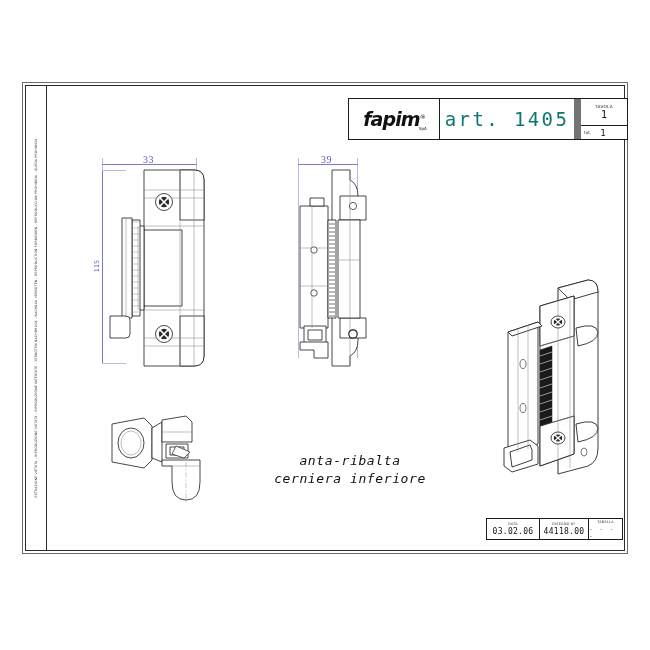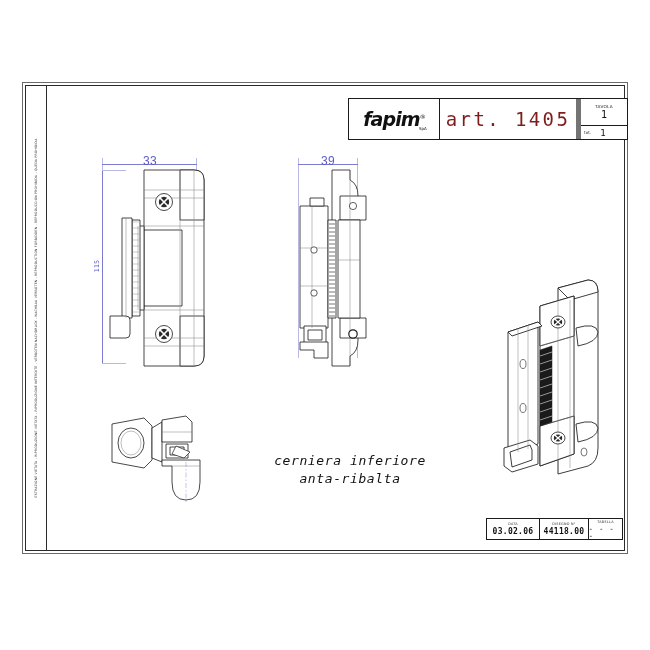--- a/index.html
+++ b/index.html
@@ -38,8 +38,8 @@
   .logo-sub{position:absolute;right:-2px;bottom:-1px;font-size:4px;
      font-style:normal;font-weight:normal;letter-spacing:0;color:#111;}
   .tb-art{flex:1;display:flex;align-items:center;justify-content:center;
-     border-right:5px solid #737373;font-size:19px;letter-spacing:2.4px;
-     color:#7f1d1d;}
+     border-right:7px solid #737373;font-size:19px;letter-spacing:2.4px;
+     color:#0f766e;}
   .tb-tav{width:46px;display:flex;flex-direction:column;}
   .tav-top{flex:1;border-bottom:1px solid #1b1b1b;display:flex;
      flex-direction:column;align-items:center;justify-content:center;}

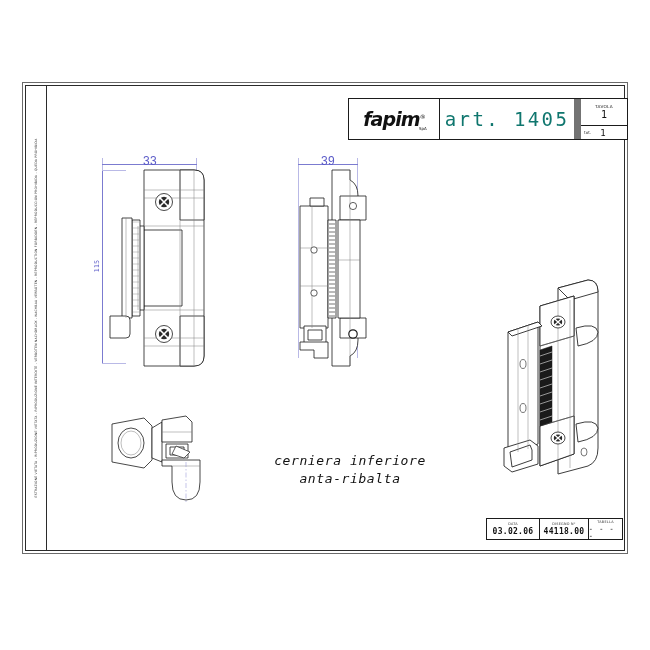--- a/index.html
+++ b/index.html
@@ -70,8 +70,8 @@
   .cap-l.italic{font-style:italic;}
 
   
-  .dim{position:absolute;color:#5b5bc8;font-size:12px;letter-spacing:.4px;
-       font-family:Liberation Sans, sans-serif;}
+  .dim{position:absolute;color:#5b5bc8;font-size:10px;letter-spacing:.4px;
+       font-family:Liberation Serif, serif;}
   .dimline{position:absolute;background:#7b7bd0;}
   .dimline.h{height:1px;}
   .dimline.v{width:1px;}

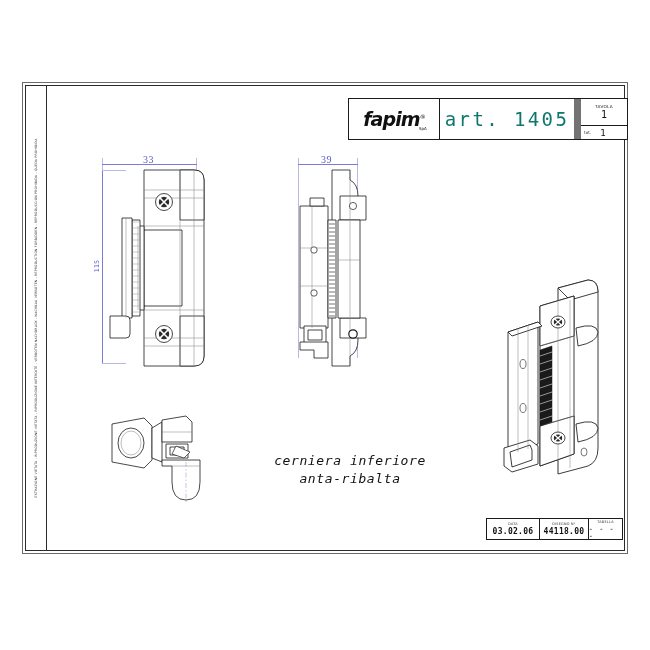--- a/index.html
+++ b/index.html
@@ -348,8 +348,8 @@
   </svg>
 
   <div class="caption">
+    <span class="cap-l italic">anta-ribalta</span>
     <span class="cap-l italic">cerniera inferiore</span>
-    <span class="cap-l italic">anta-ribalta</span>
   </div>
 
   <div class="datablock">

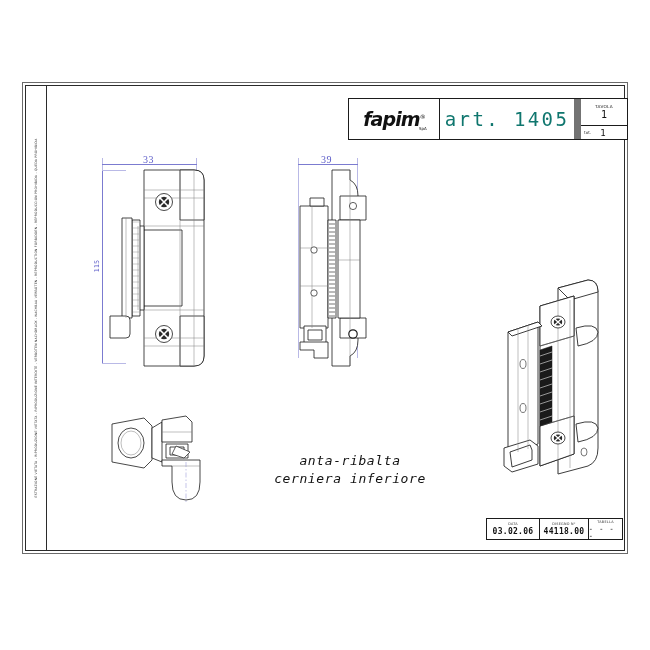--- a/index.html
+++ b/index.html
@@ -60,7 +60,7 @@
   .db-c1{width:52px;} .db-c2{width:48px;text-align:right;} .db-c3{flex:1;}
   .db-lbl{font-size:3.4px;letter-spacing:.25px;color:#333;
      font-family:"DejaVu Sans",sans-serif;margin-bottom:1px;}
-  .db-val{font-size:8px;color:#111;letter-spacing:.3px;font-weight:bold;}
+  .db-val{font-size:8px;color:#111;letter-spacing:.3px;}
   .db-val.dots{font-size:6px;letter-spacing:1.6px;color:#555;}
 
   

